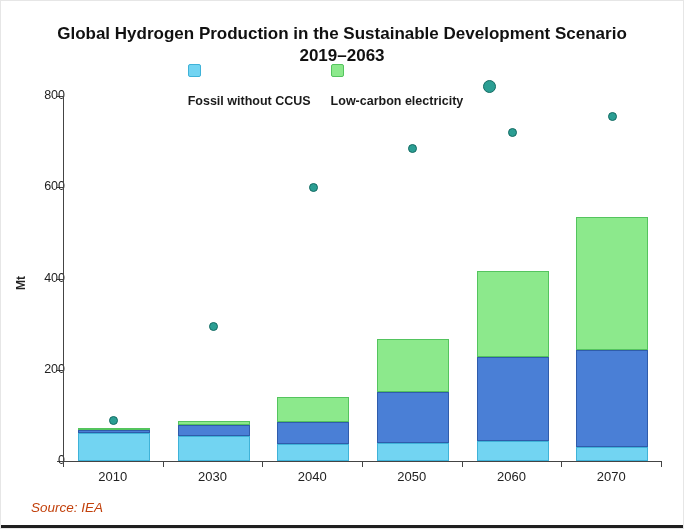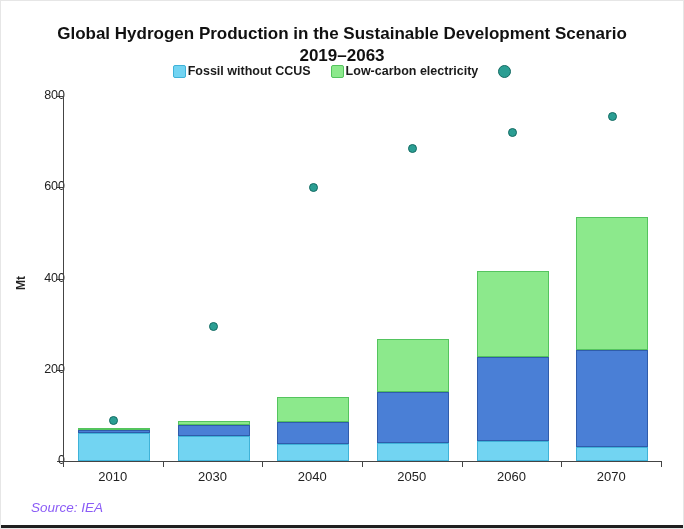--- a/index.html
+++ b/index.html
@@ -20,7 +20,7 @@
     display:flex; justify-content:center; align-items:center; gap:20px;
     font-size:12.5px; font-weight:700; color:#1a1a1a;
   }
-  .legend-item { display:flex; align-items:center; gap:2px; }
+  .legend-item { display:flex; align-items:flex-start; gap:17px;flex-direction:column; }
   .swatch { width:11px; height:11px; border-radius:2px; }
   .swatch.round { border-radius:50%; }
 

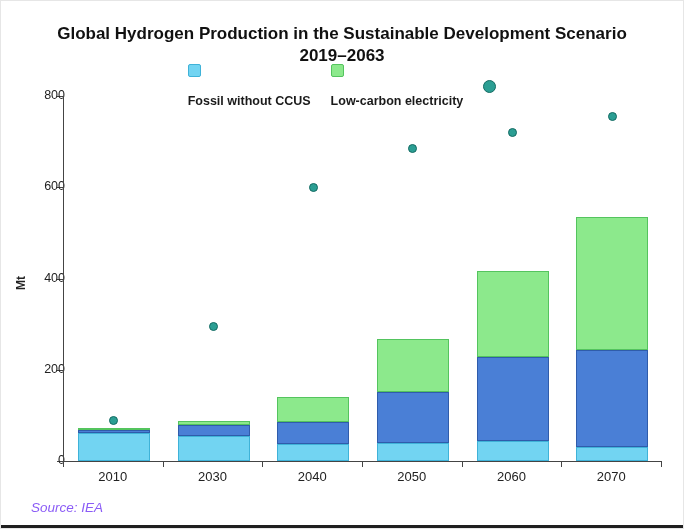--- a/index.html
+++ b/index.html
@@ -49,7 +49,7 @@
 
   .source {
     position:absolute; left:30px; top:499px;
-    font-size:13.5px; font-style:italic; color:#8b5cf6;
+    font-size:13.5px; font-style:italic; color:#c2410c;
   }
 </style>
 </head>

